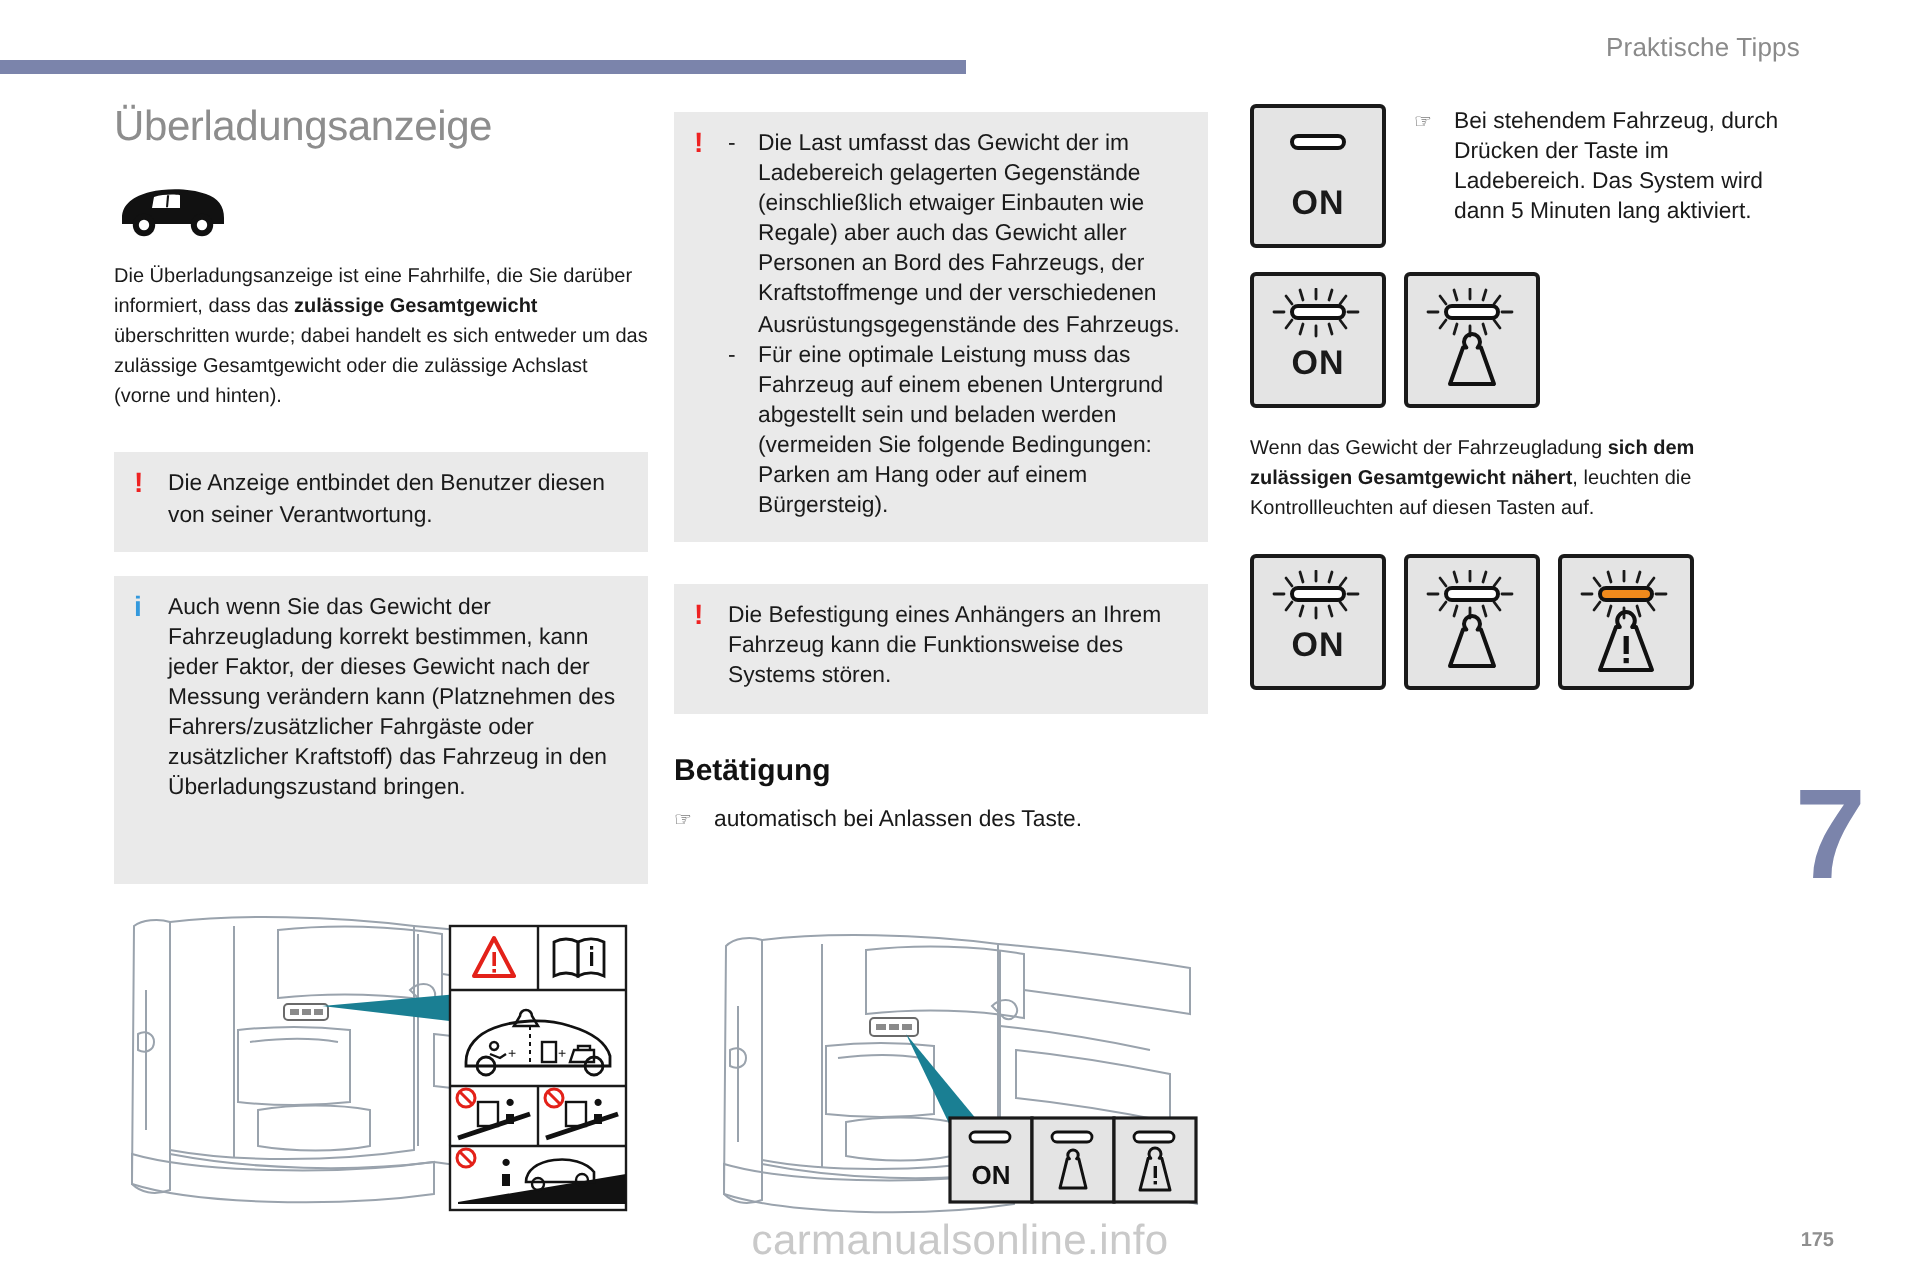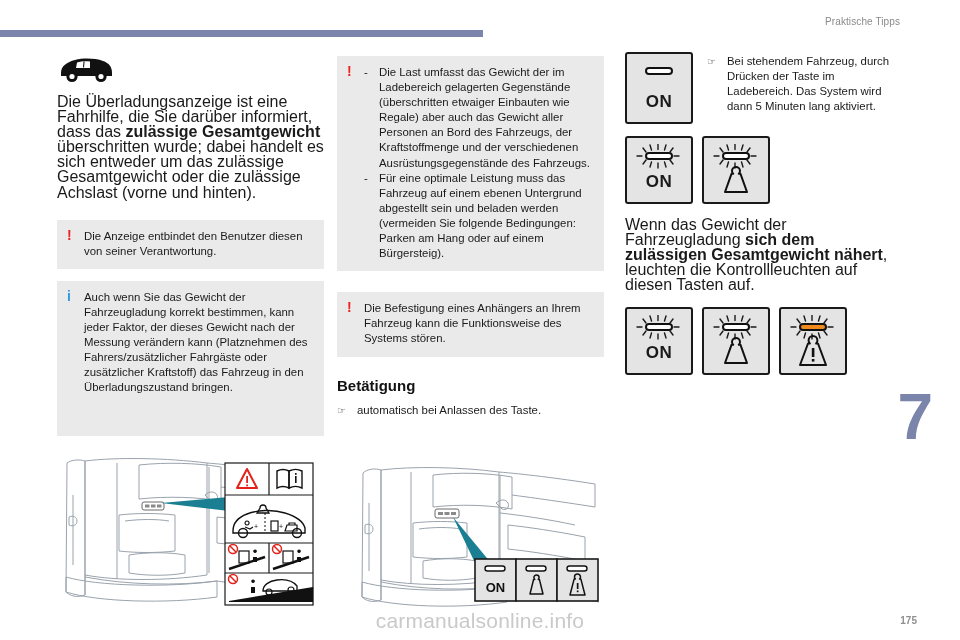--- a/index.html
+++ b/index.html
@@ -29,7 +29,7 @@
     position: absolute;
     right: 60px;
     top: 16px;
-    font-size: 10px;
+    font-size: 13px;
     color: #8a8a8a;
     letter-spacing: 0.1px;
     white-space: nowrap;

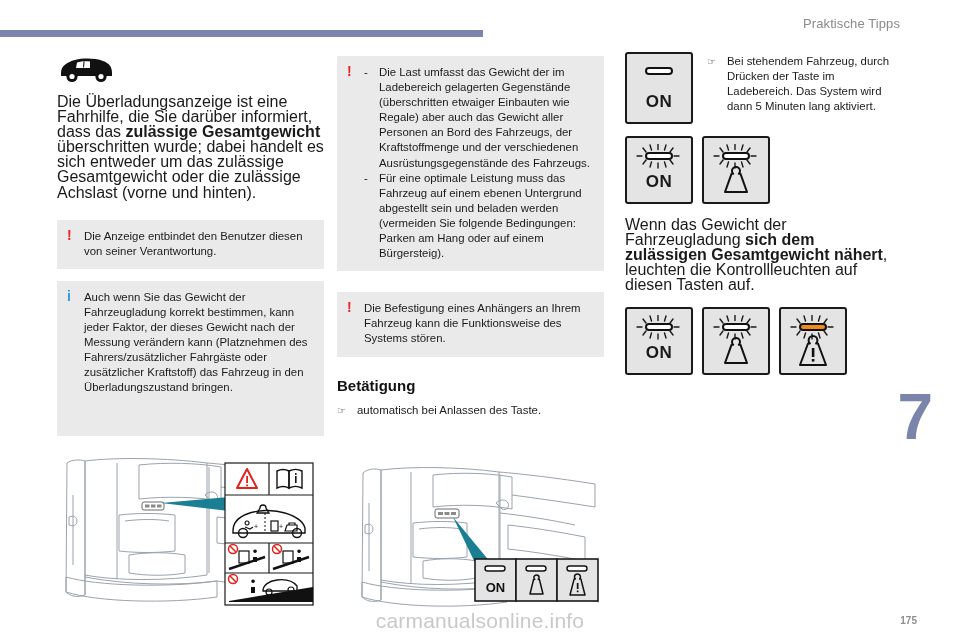--- a/index.html
+++ b/index.html
@@ -219,6 +219,7 @@
 
 <div class="column" id="col-1">
 
+  <h1 class="title">Überladungsanzeige</h1>
 
   <span class="van-icon">
     <svg width="58" height="30" viewBox="0 0 58 30">

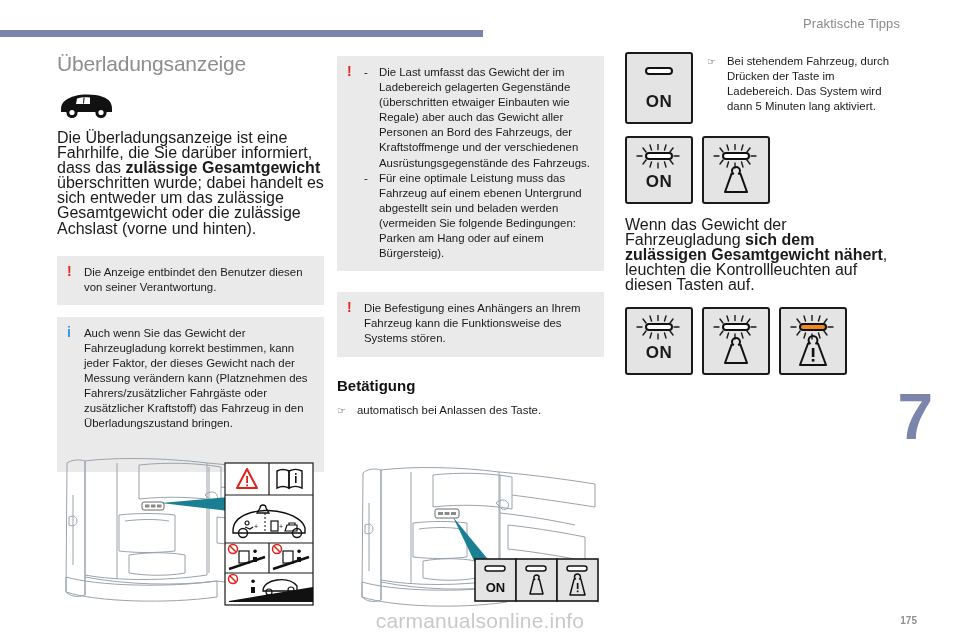--- a/index.html
+++ b/index.html
@@ -251,7 +251,7 @@
   <div class="callout" style="margin-top:4px;">
     <span class="bang">!</span>
     <ul>
-      <li><span class="dash">-</span><span>Die Last umfasst das Gewicht der im Ladebereich gelagerten Gegenstände (überschritten etwaiger Einbauten wie Regale) aber auch das Gewicht aller Personen an Bord des Fahrzeugs, der Kraftstoffmenge und der verschiedenen Ausrüstungsgegenstände des Fahrzeugs.</span></li>
+      <li><span class="dash">-</span><span>Die Last umfasst das Gewicht der im Ladebereich gelagerten Gegenstände (einschließlich etwaiger Einbauten wie Regale) aber auch das Gewicht aller Personen an Bord des Fahrzeugs, der Kraftstoffmenge und der verschiedenen Ausrüstungsgegenstände des Fahrzeugs.</span></li>
       <li><span class="dash">-</span><span>Für eine optimale Leistung muss das Fahrzeug auf einem ebenen Untergrund abgestellt sein und beladen werden (vermeiden Sie folgende Bedingungen: Parken am Hang oder auf einem Bürgersteig).</span></li>
     </ul>
   </div>

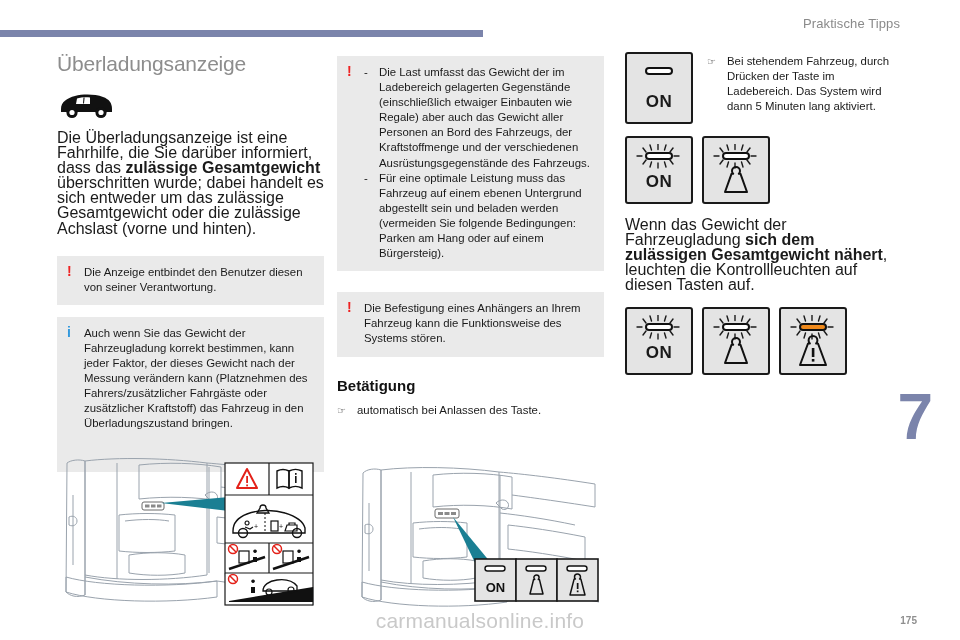--- a/index.html
+++ b/index.html
@@ -94,7 +94,7 @@
     margin: 0 0 9px 0;
   }
   p.body {
-    font-size: 16px;
+    font-size: 10px;
     line-height: 15.1px;
     margin: 0 0 11px 0;
     color: #1a1a1a;

